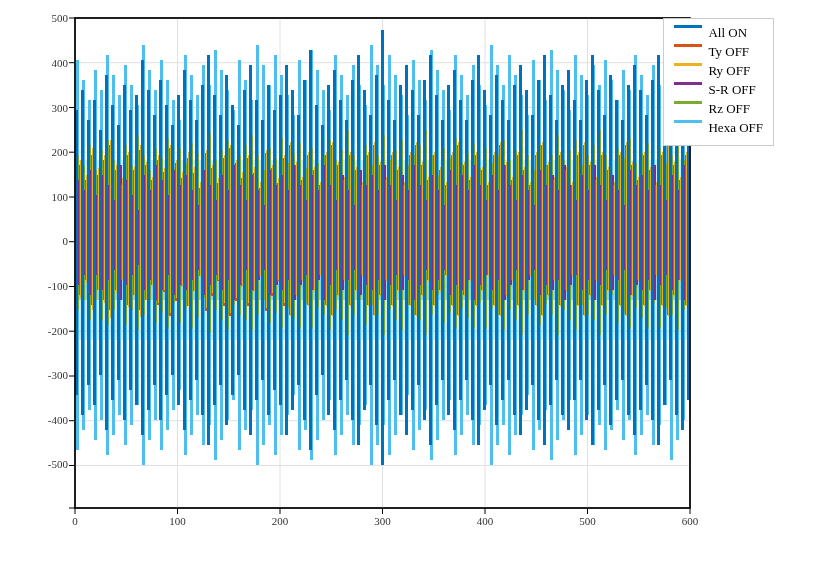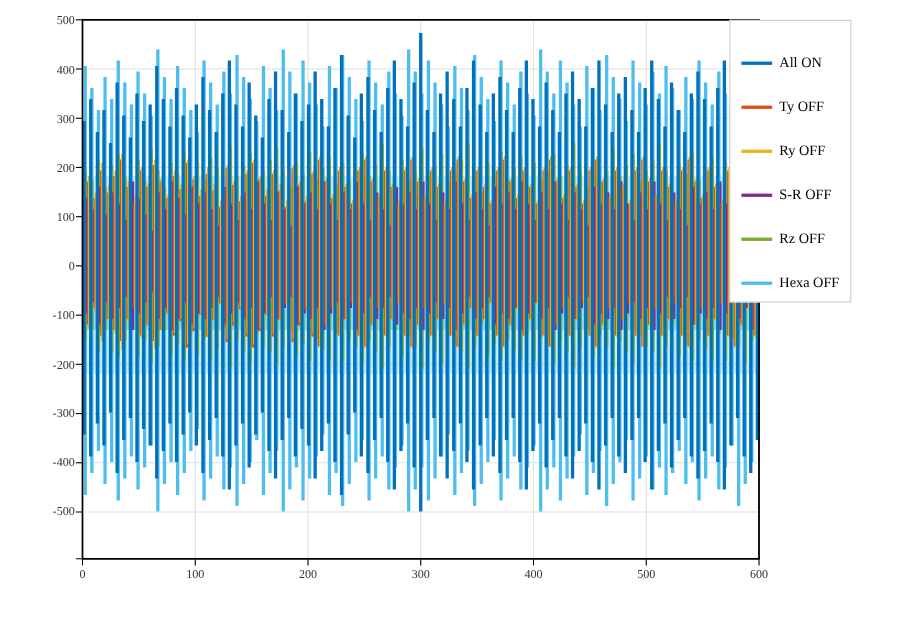--- a/index.html
+++ b/index.html
@@ -32,9 +32,8 @@
     }
     .legend-item {
       display: flex;
-      align-items: center;
+      align-items: flex-start;
       margin-bottom: 3px;
-      margin-top: 24px;
     }
     .legend-line {
       width: 28px;

